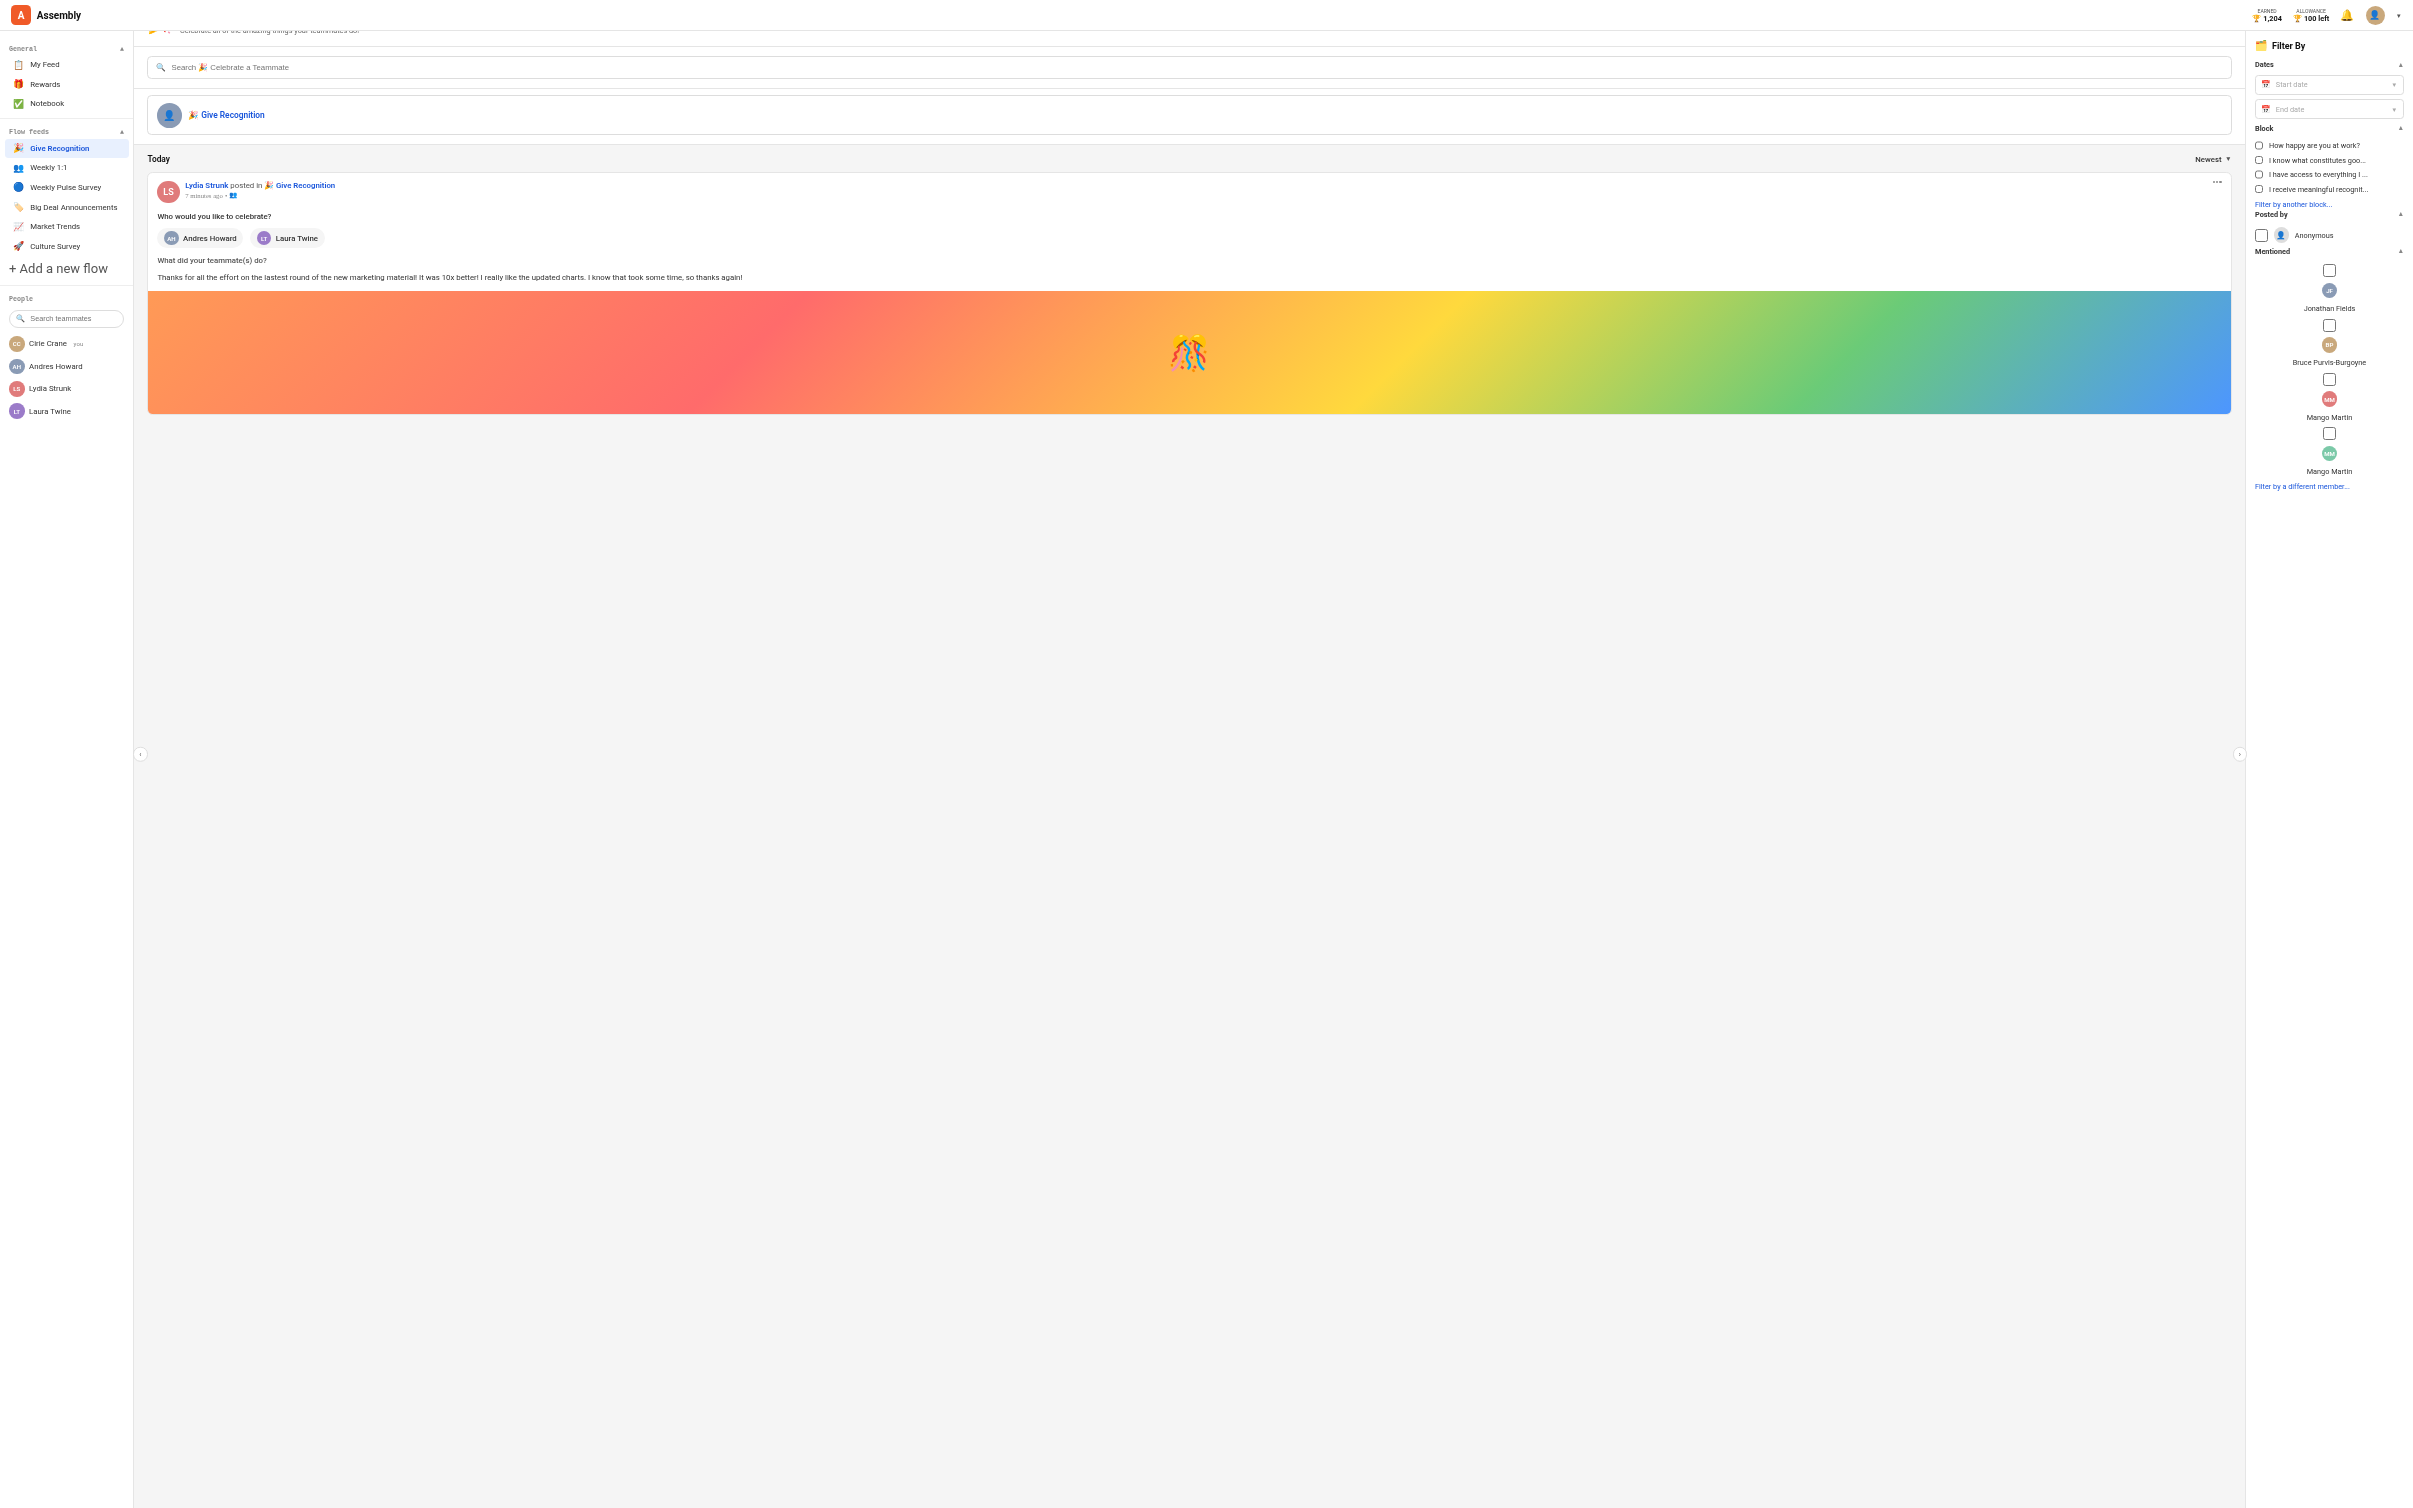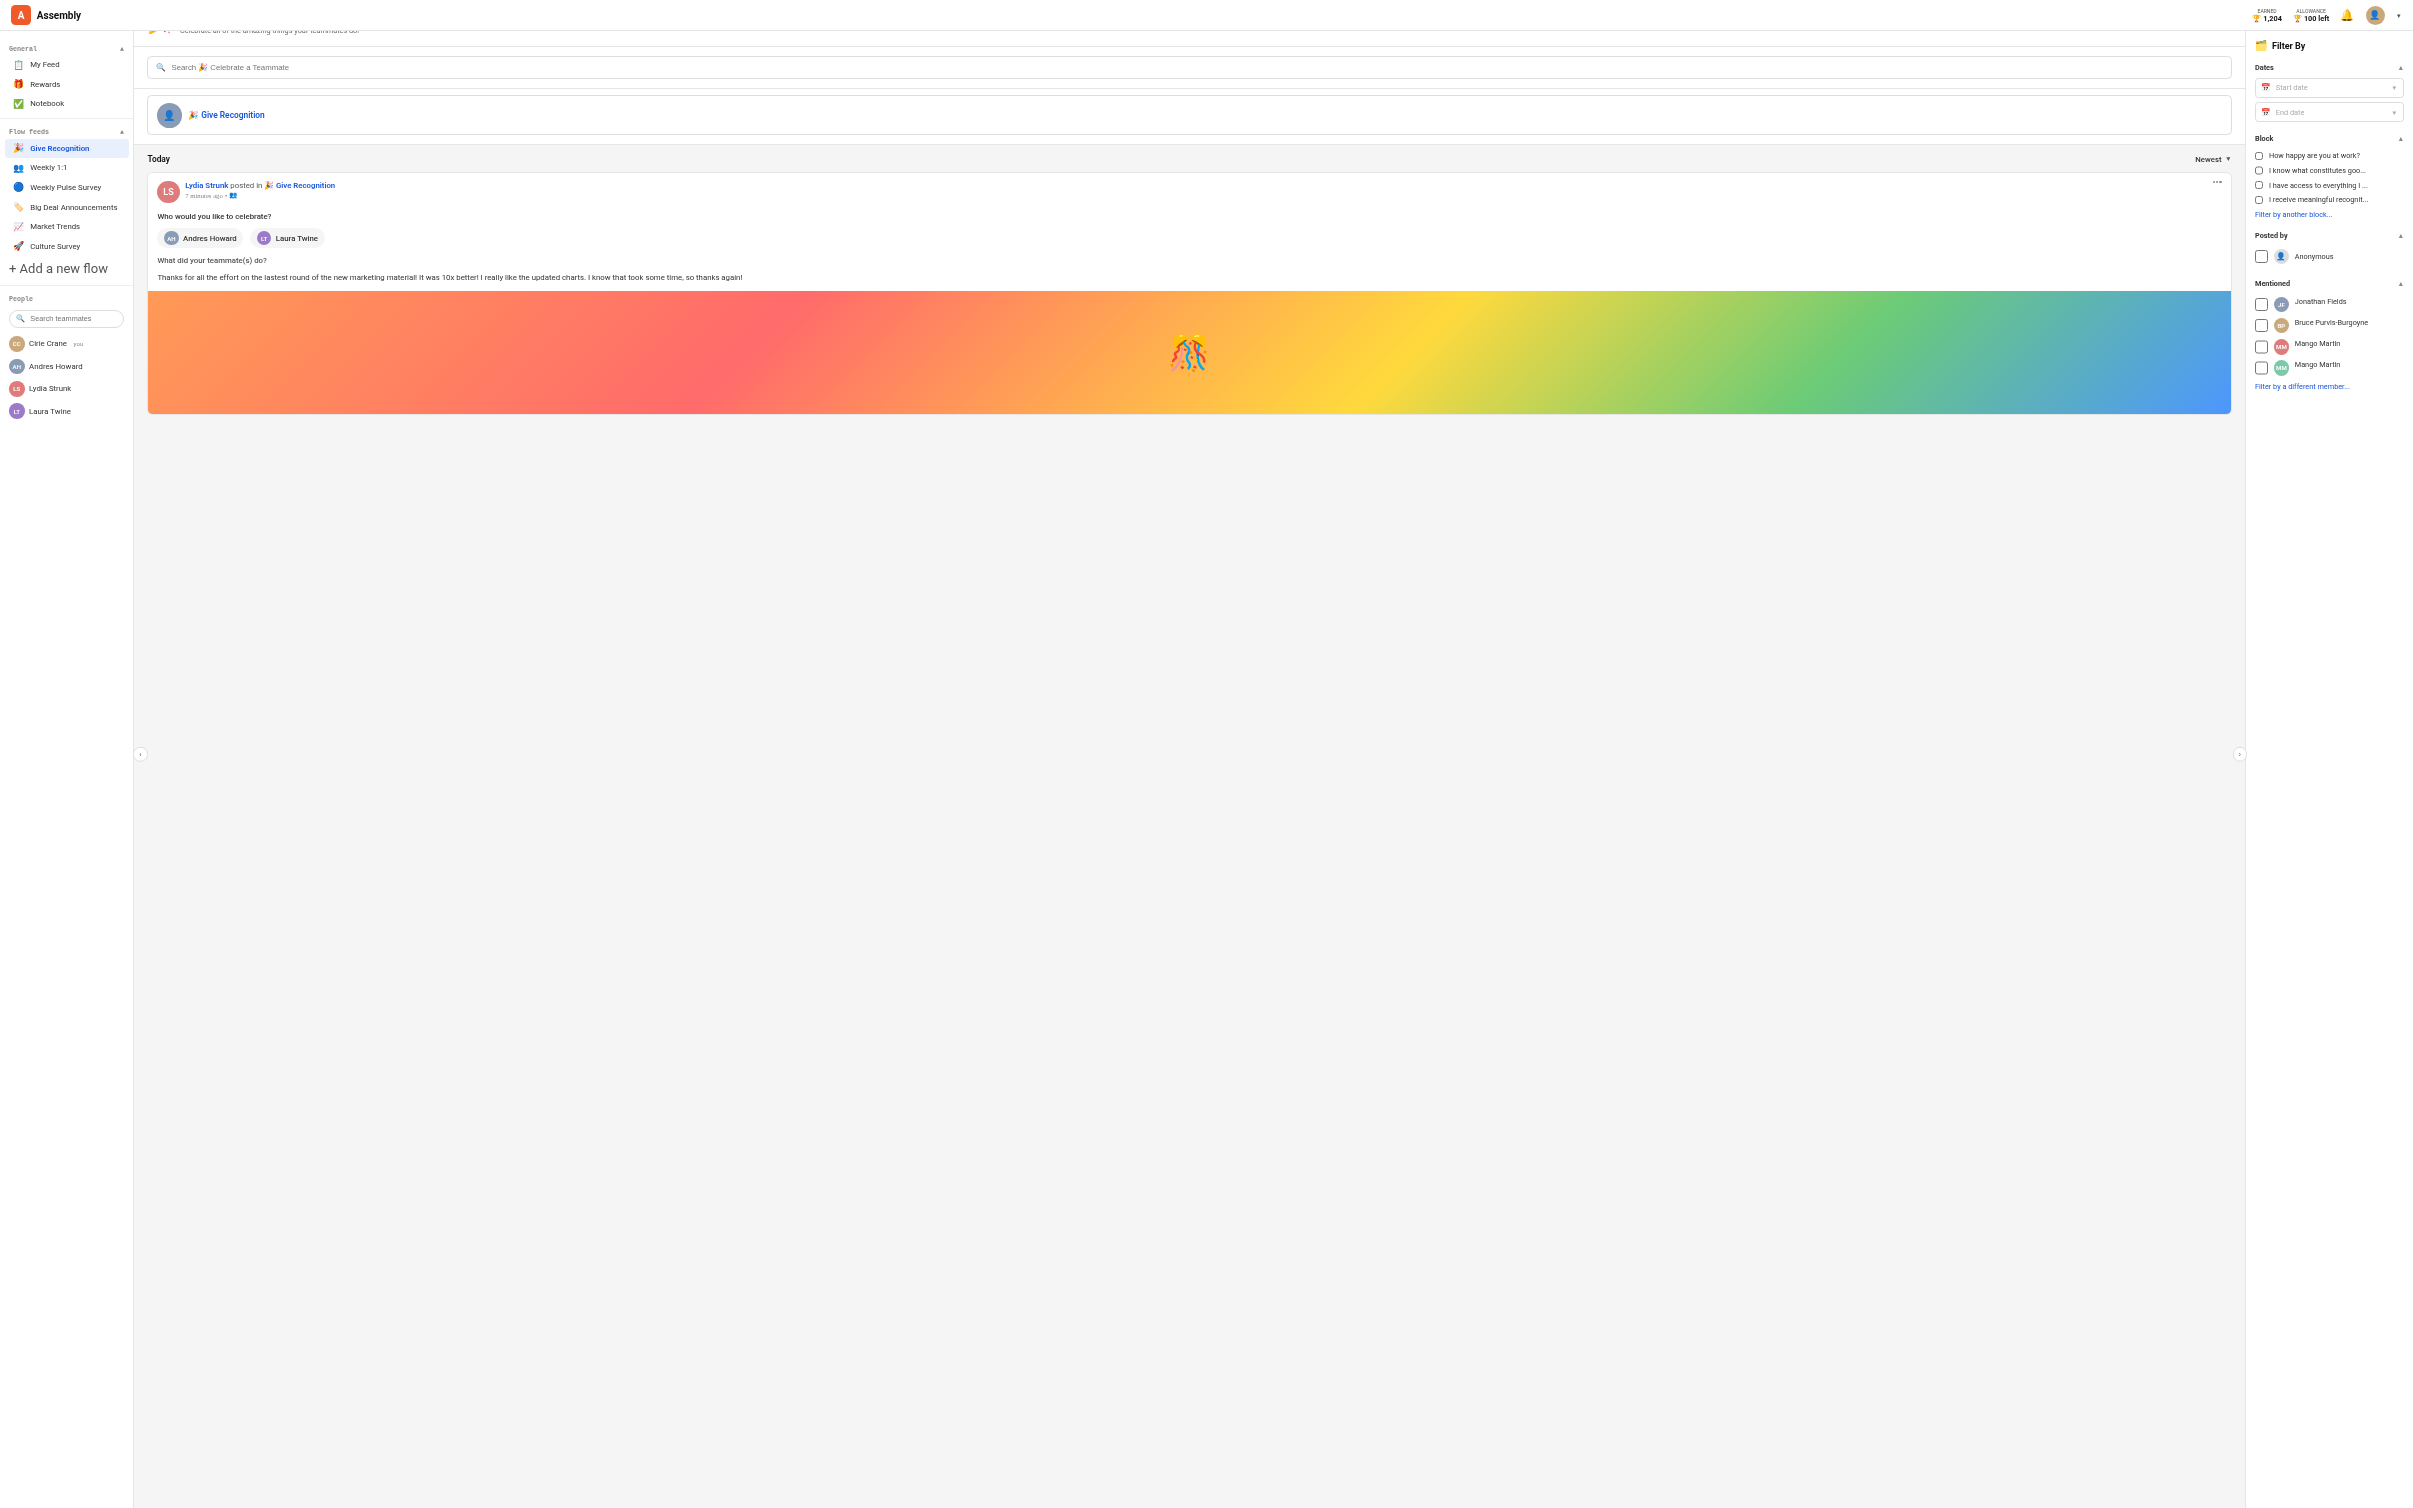--- a/index.html
+++ b/index.html
@@ -135,7 +135,7 @@
     .filter-title { display: flex; align-items: center; gap: 4.5px; font-size: 9px; font-weight: 700; color: #111; margin-bottom: 9px; }
     .filter-icon { font-size: 10px; }
     .filter-section-label {
-      font-size: 7.3px; font-weight: 700; color: #333; margin-bottom: 5.6px; margin-top: 12px;
+      font-size: 7.3px; font-weight: 700; color: #333; margin-bottom: 5.6px; margin-top: 1px;
       display: flex; align-items: center; justify-content: space-between;
     }
     .filter-chevron { font-size: 6.1px; color: #888; cursor: pointer; }

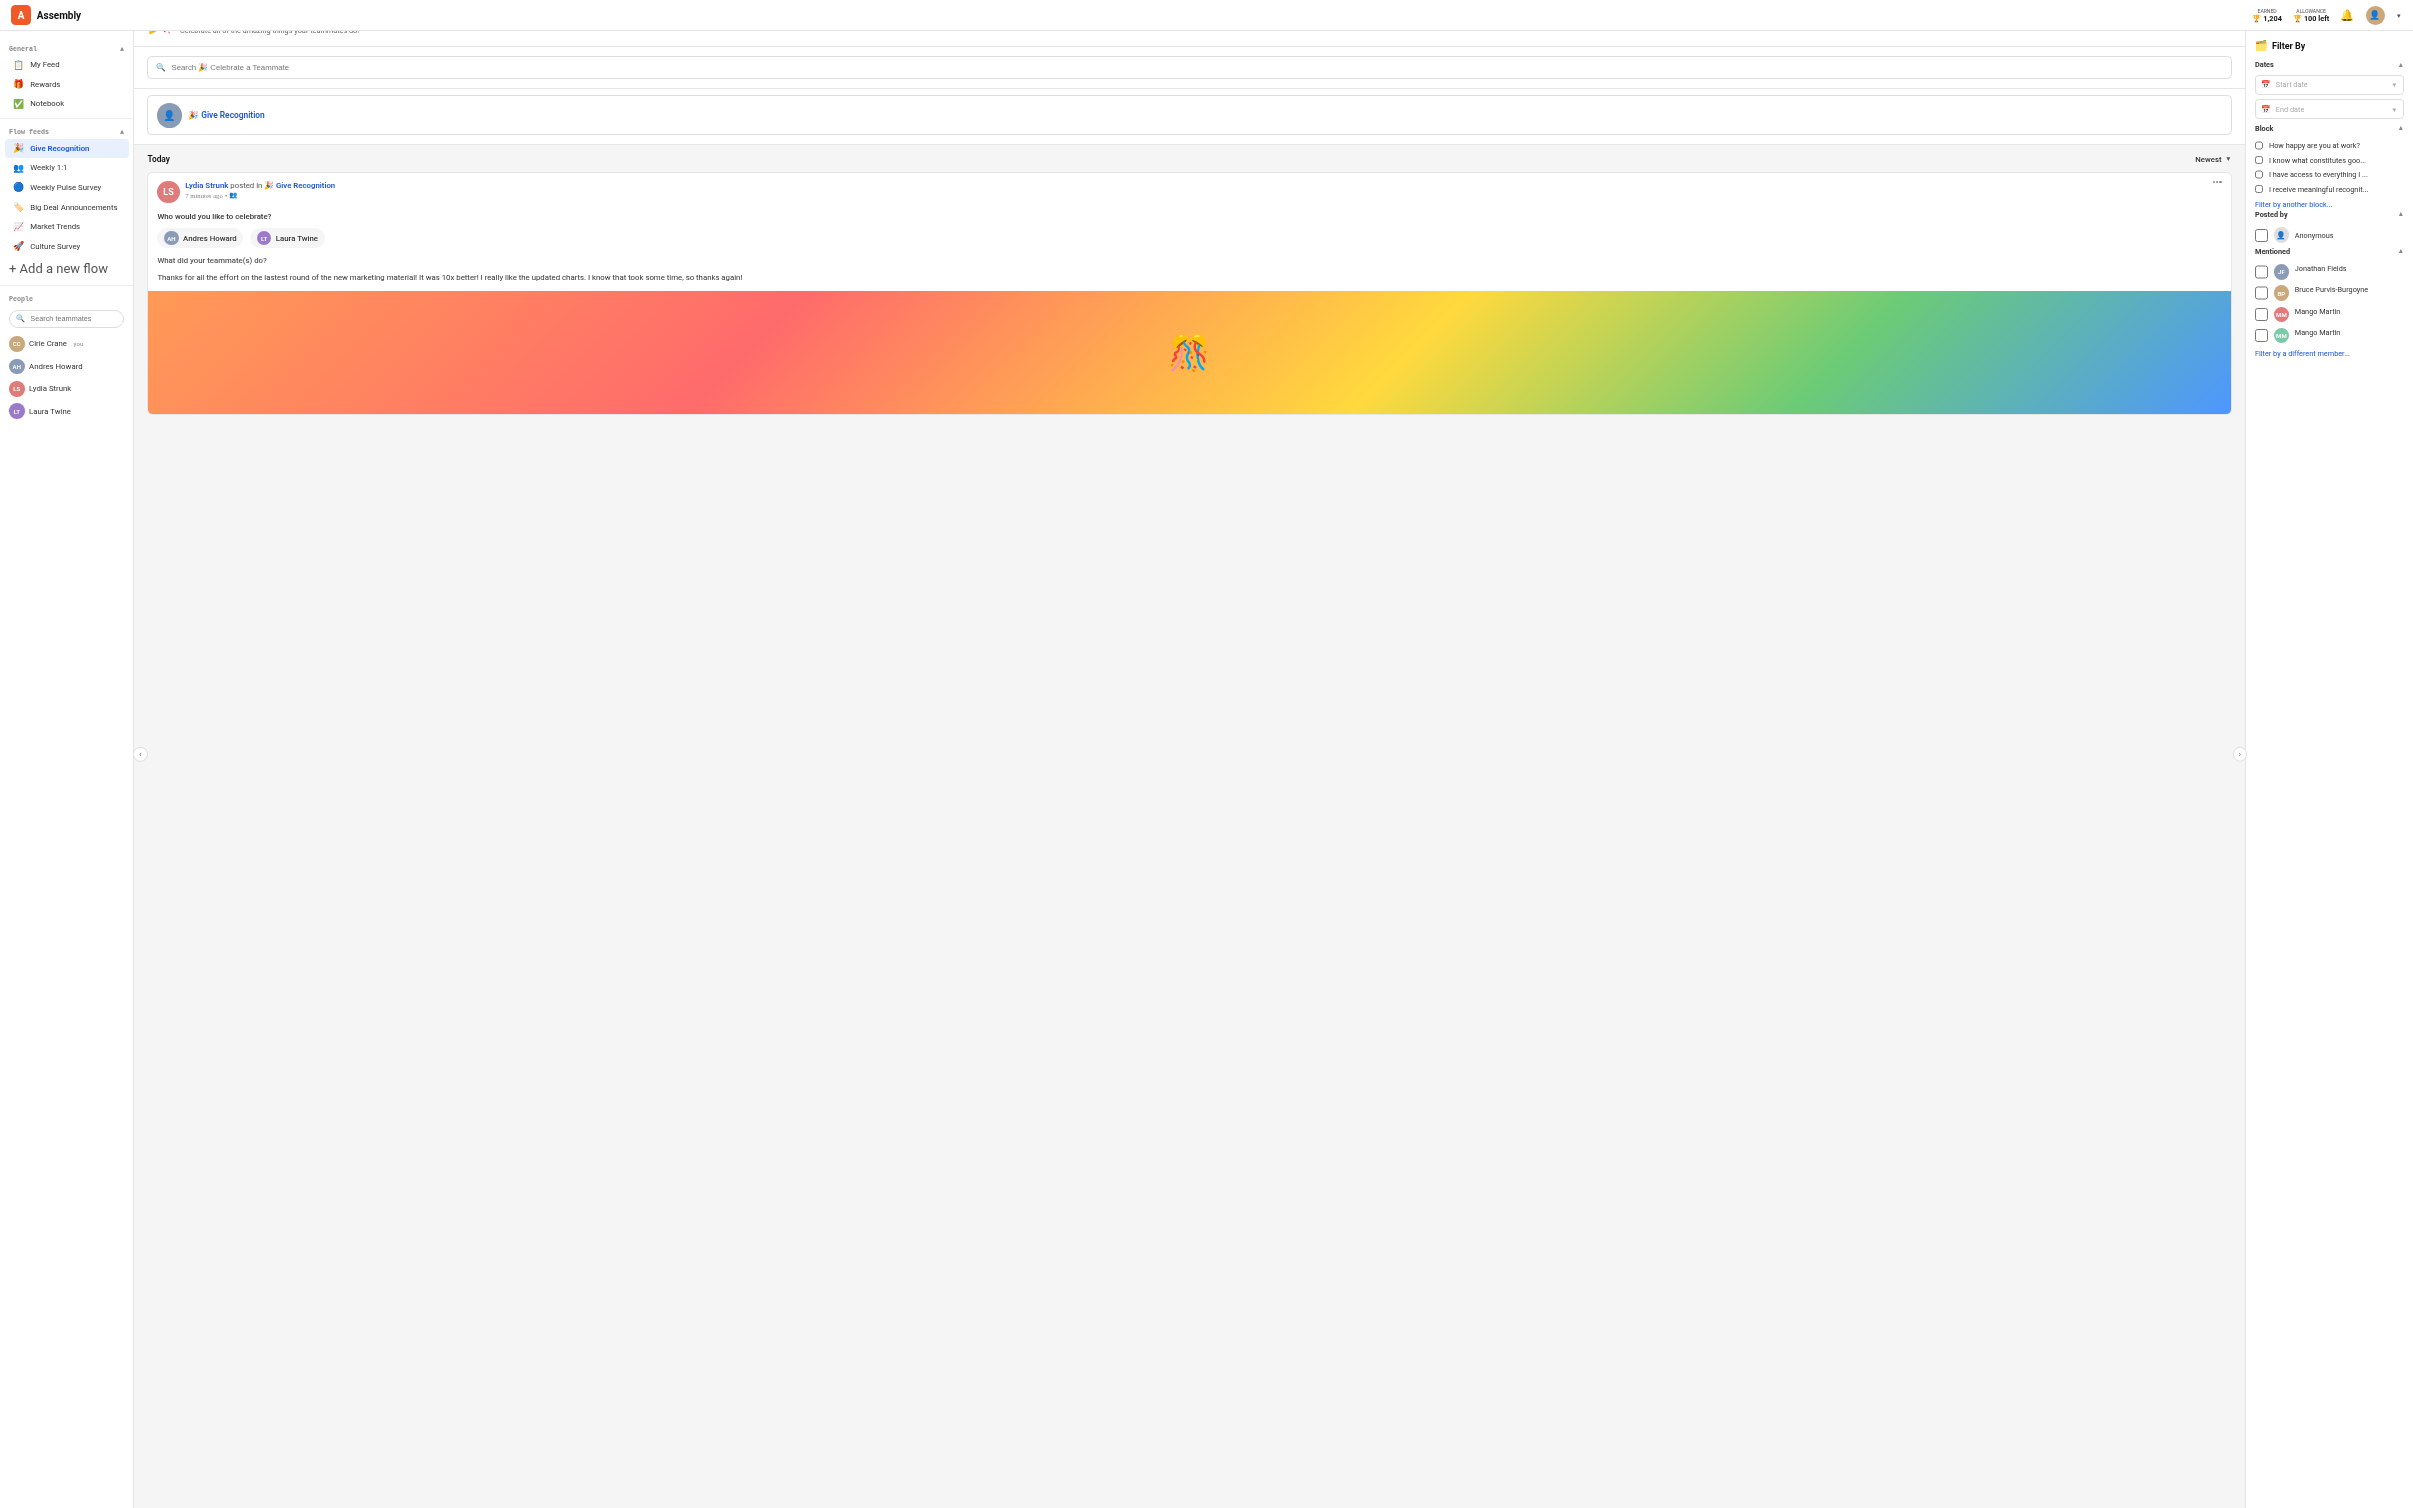--- a/index.html
+++ b/index.html
@@ -150,7 +150,7 @@
 
     .posted-by-row { display: flex; align-items: center; gap: 5.6px; padding: 2.8px 0; font-size: 7.3px; color: #333; }
     .posted-by-avatar { width: 15.6px; height: 15.6px; border-radius: 50%; background: #ddd; display: flex; align-items: center; justify-content: center; font-size: 7.8px; }
-    .mentioned-row { display: flex; gap: 5.6px; padding: 2.8px 0; font-size: 7.3px; color: #333; }
+    .mentioned-row { display: flex; align-items: center; gap: 5.6px; padding: 2.8px 0; font-size: 7.3px; color: #333; flex-direction: column; }
     .mentioned-avatar { width: 15.6px; height: 15.6px; border-radius: 50%; background: #ccc; overflow: hidden; }
 
     

